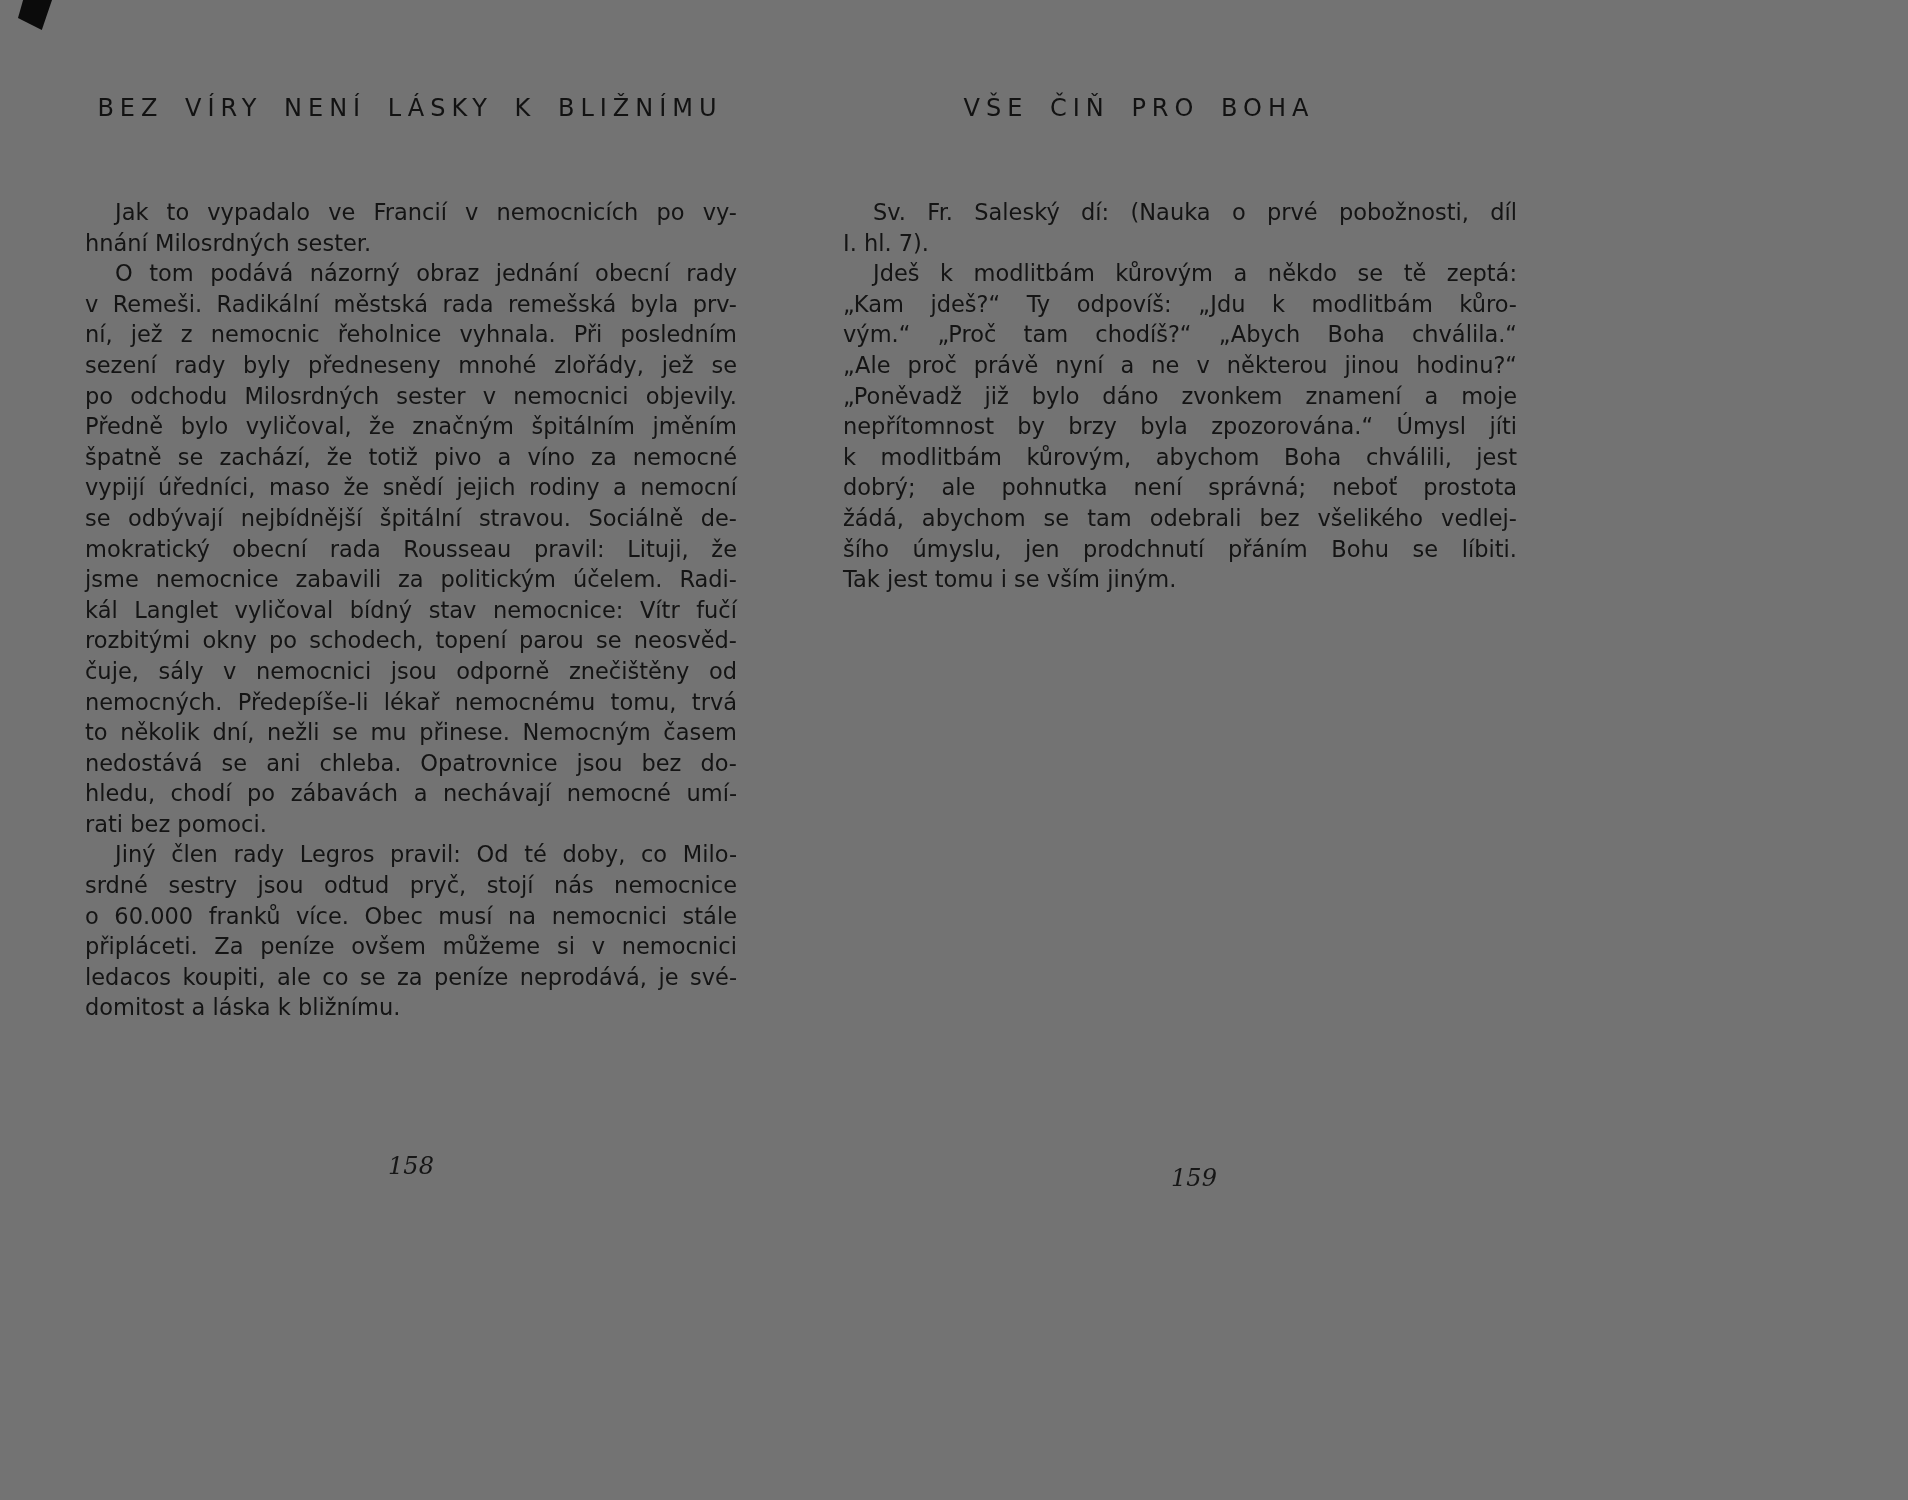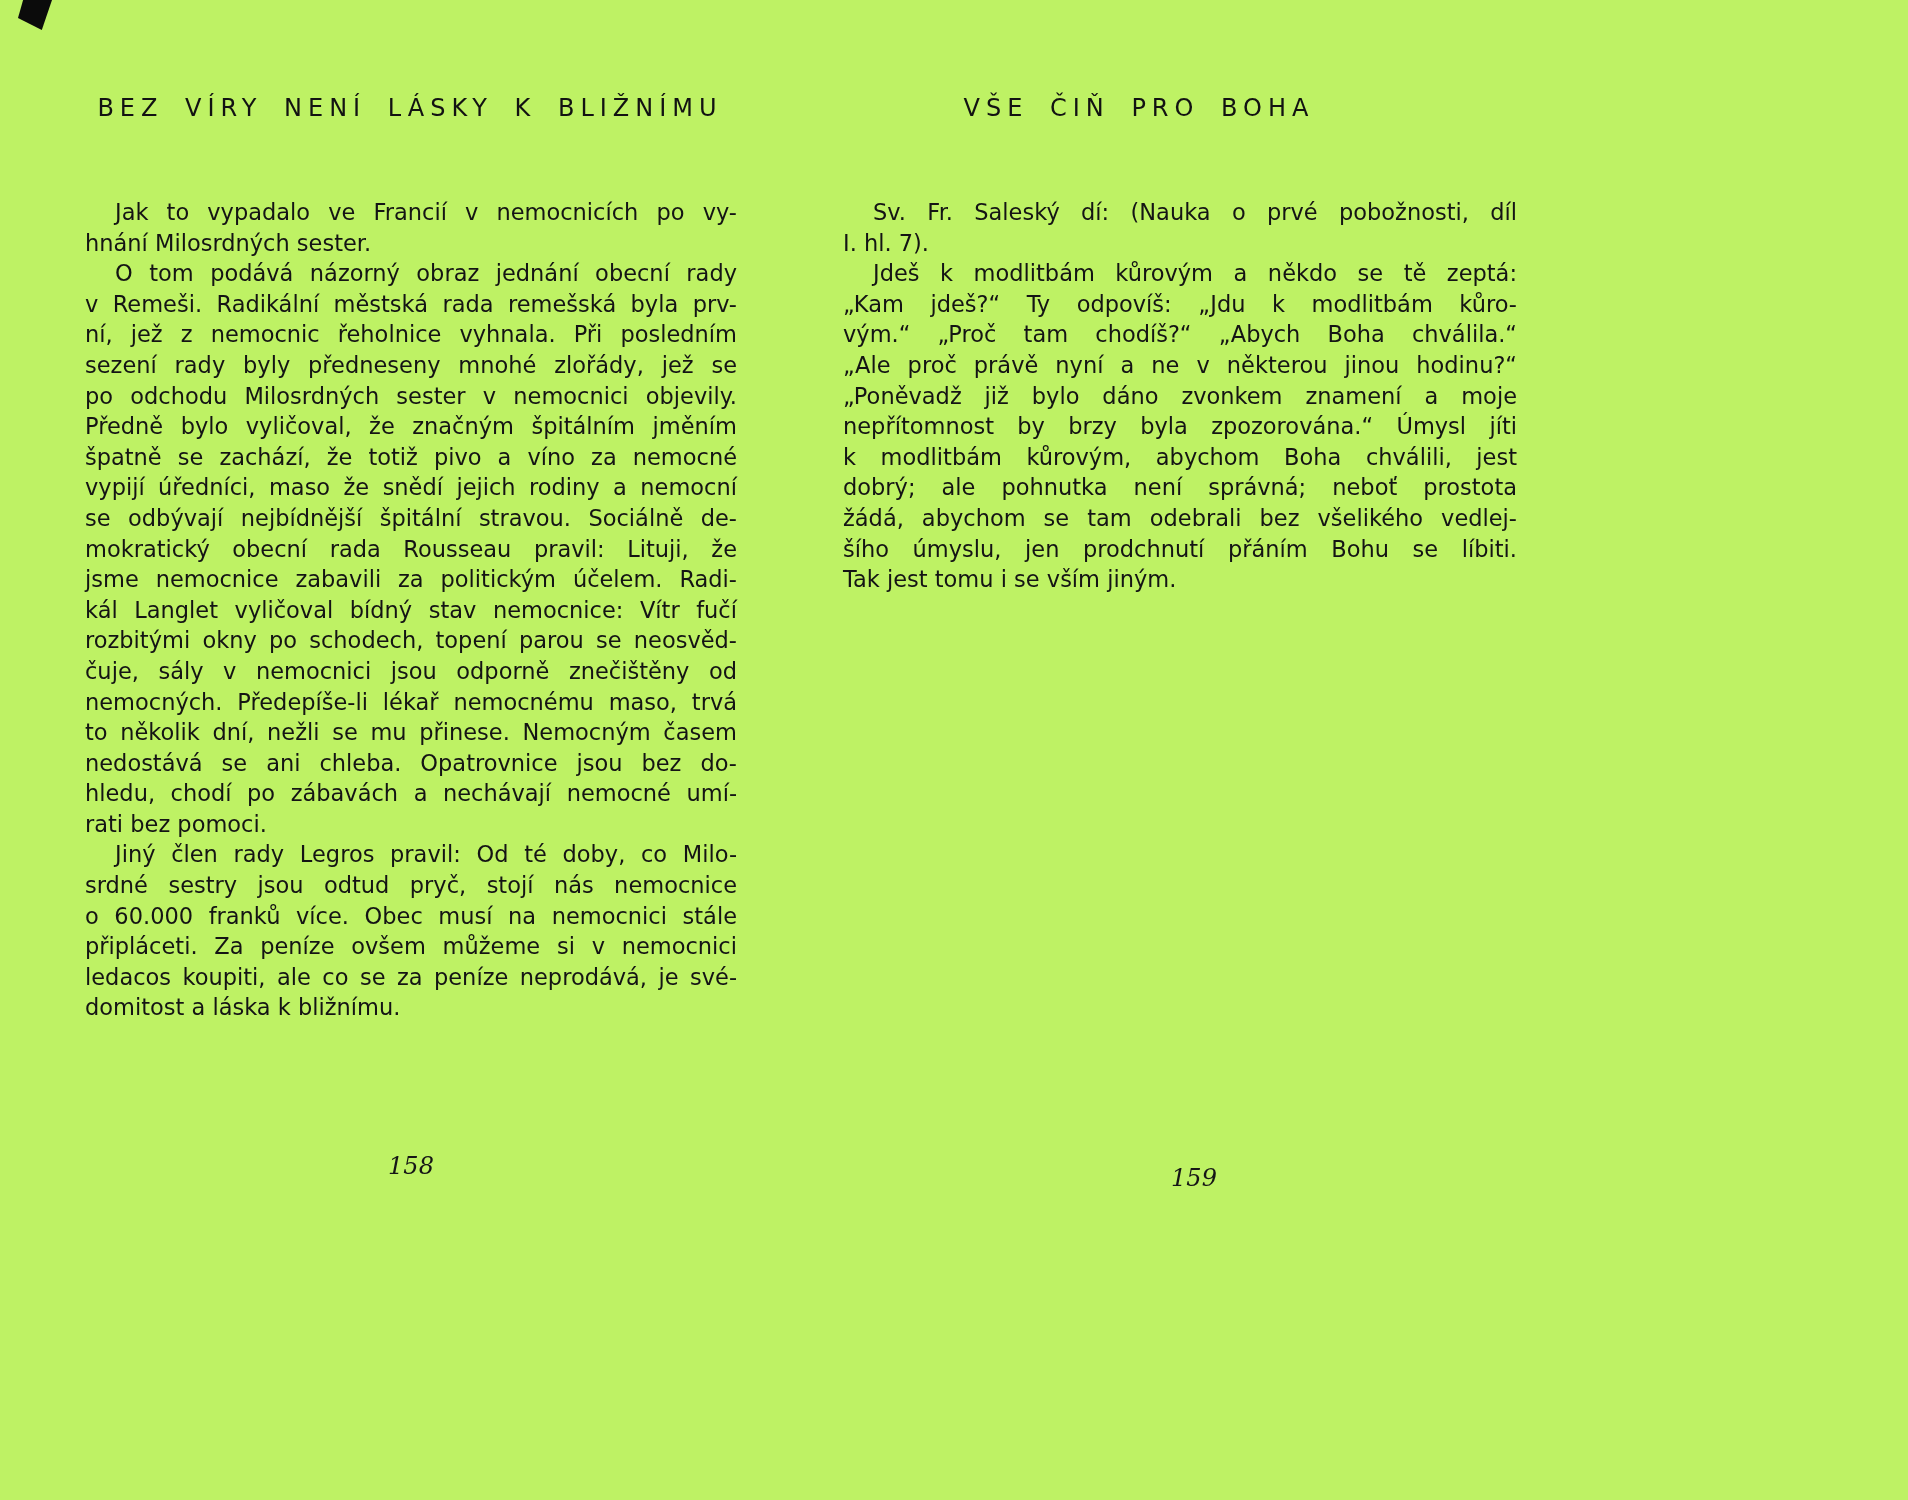--- a/index.html
+++ b/index.html
@@ -11,7 +11,7 @@
     position: relative;
     width: 1908px;
     height: 1500px;
-    background: #bef264;
+    background: #737373;
     overflow: hidden;
     font-family: "DejaVu Sans", "Liberation Sans", sans-serif;
     color: #151515;

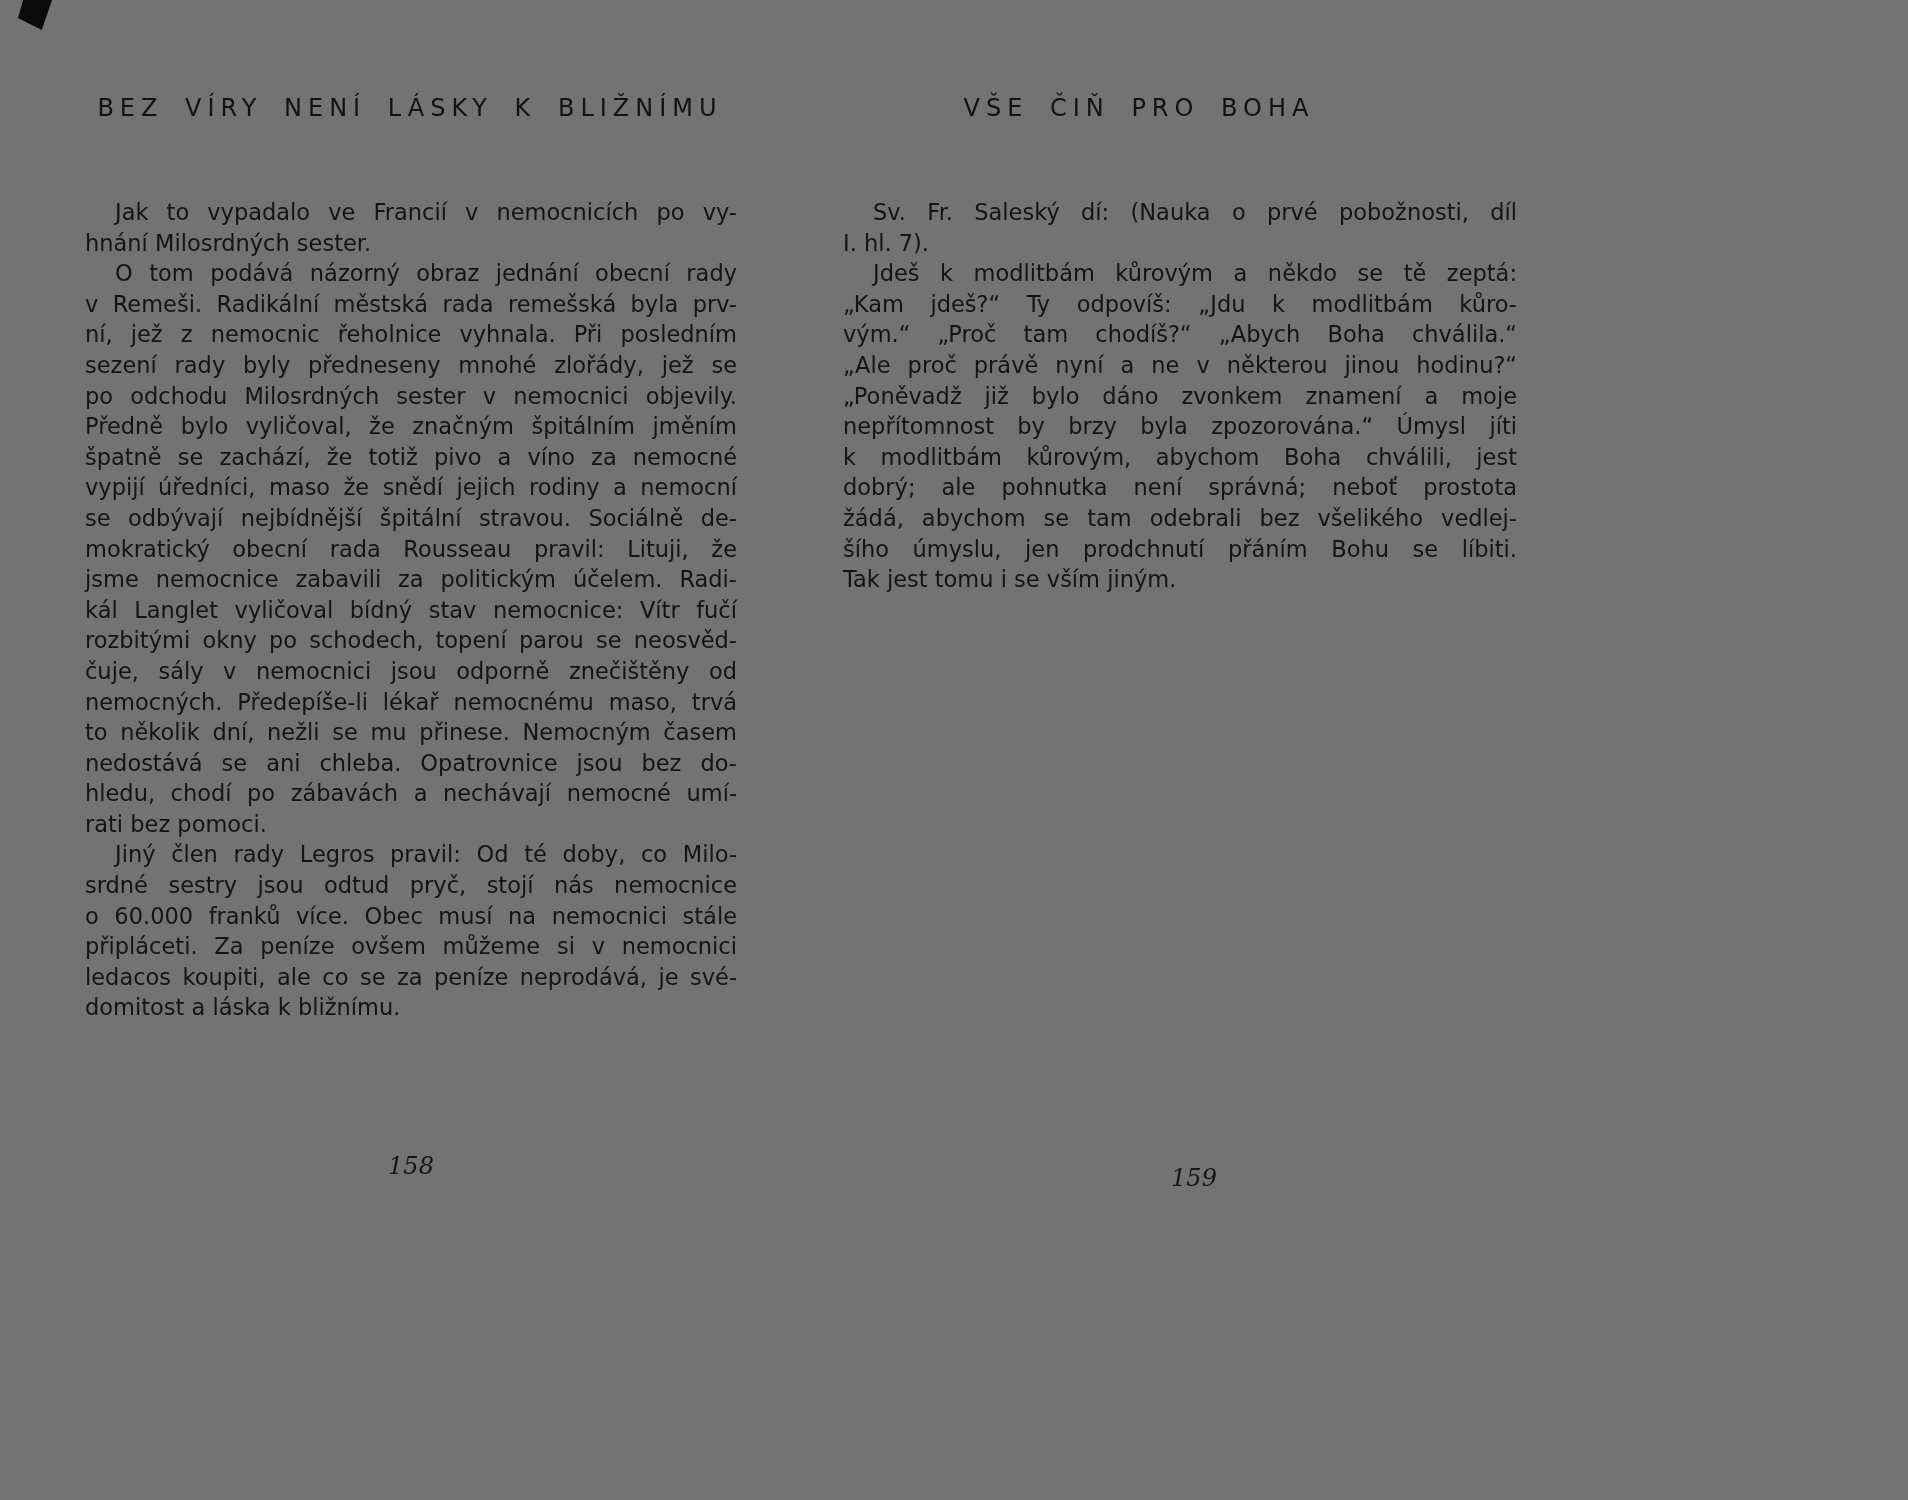--- a/index.html
+++ b/index.html
@@ -97,7 +97,7 @@
         <div class="line">kál Langlet vyličoval bídný stav nemocnice: Vítr fučí</div>
         <div class="line">rozbitými okny po schodech, topení parou se neosvěd-</div>
         <div class="line">čuje, sály v nemocnici jsou odporně znečištěny od</div>
-        <div class="line">nemocných. Předepíše-li lékař nemocnému maso, trvá</div>
+        <div class="line">nemocných. Předepíše-li lékař nemocnému tomu, trvá</div>
         <div class="line">to několik dní, nežli se mu přinese. Nemocným časem</div>
         <div class="line">nedostává se ani chleba. Opatrovnice jsou bez do-</div>
         <div class="line">hledu, chodí po zábavách a nechávají nemocné umí-</div>

